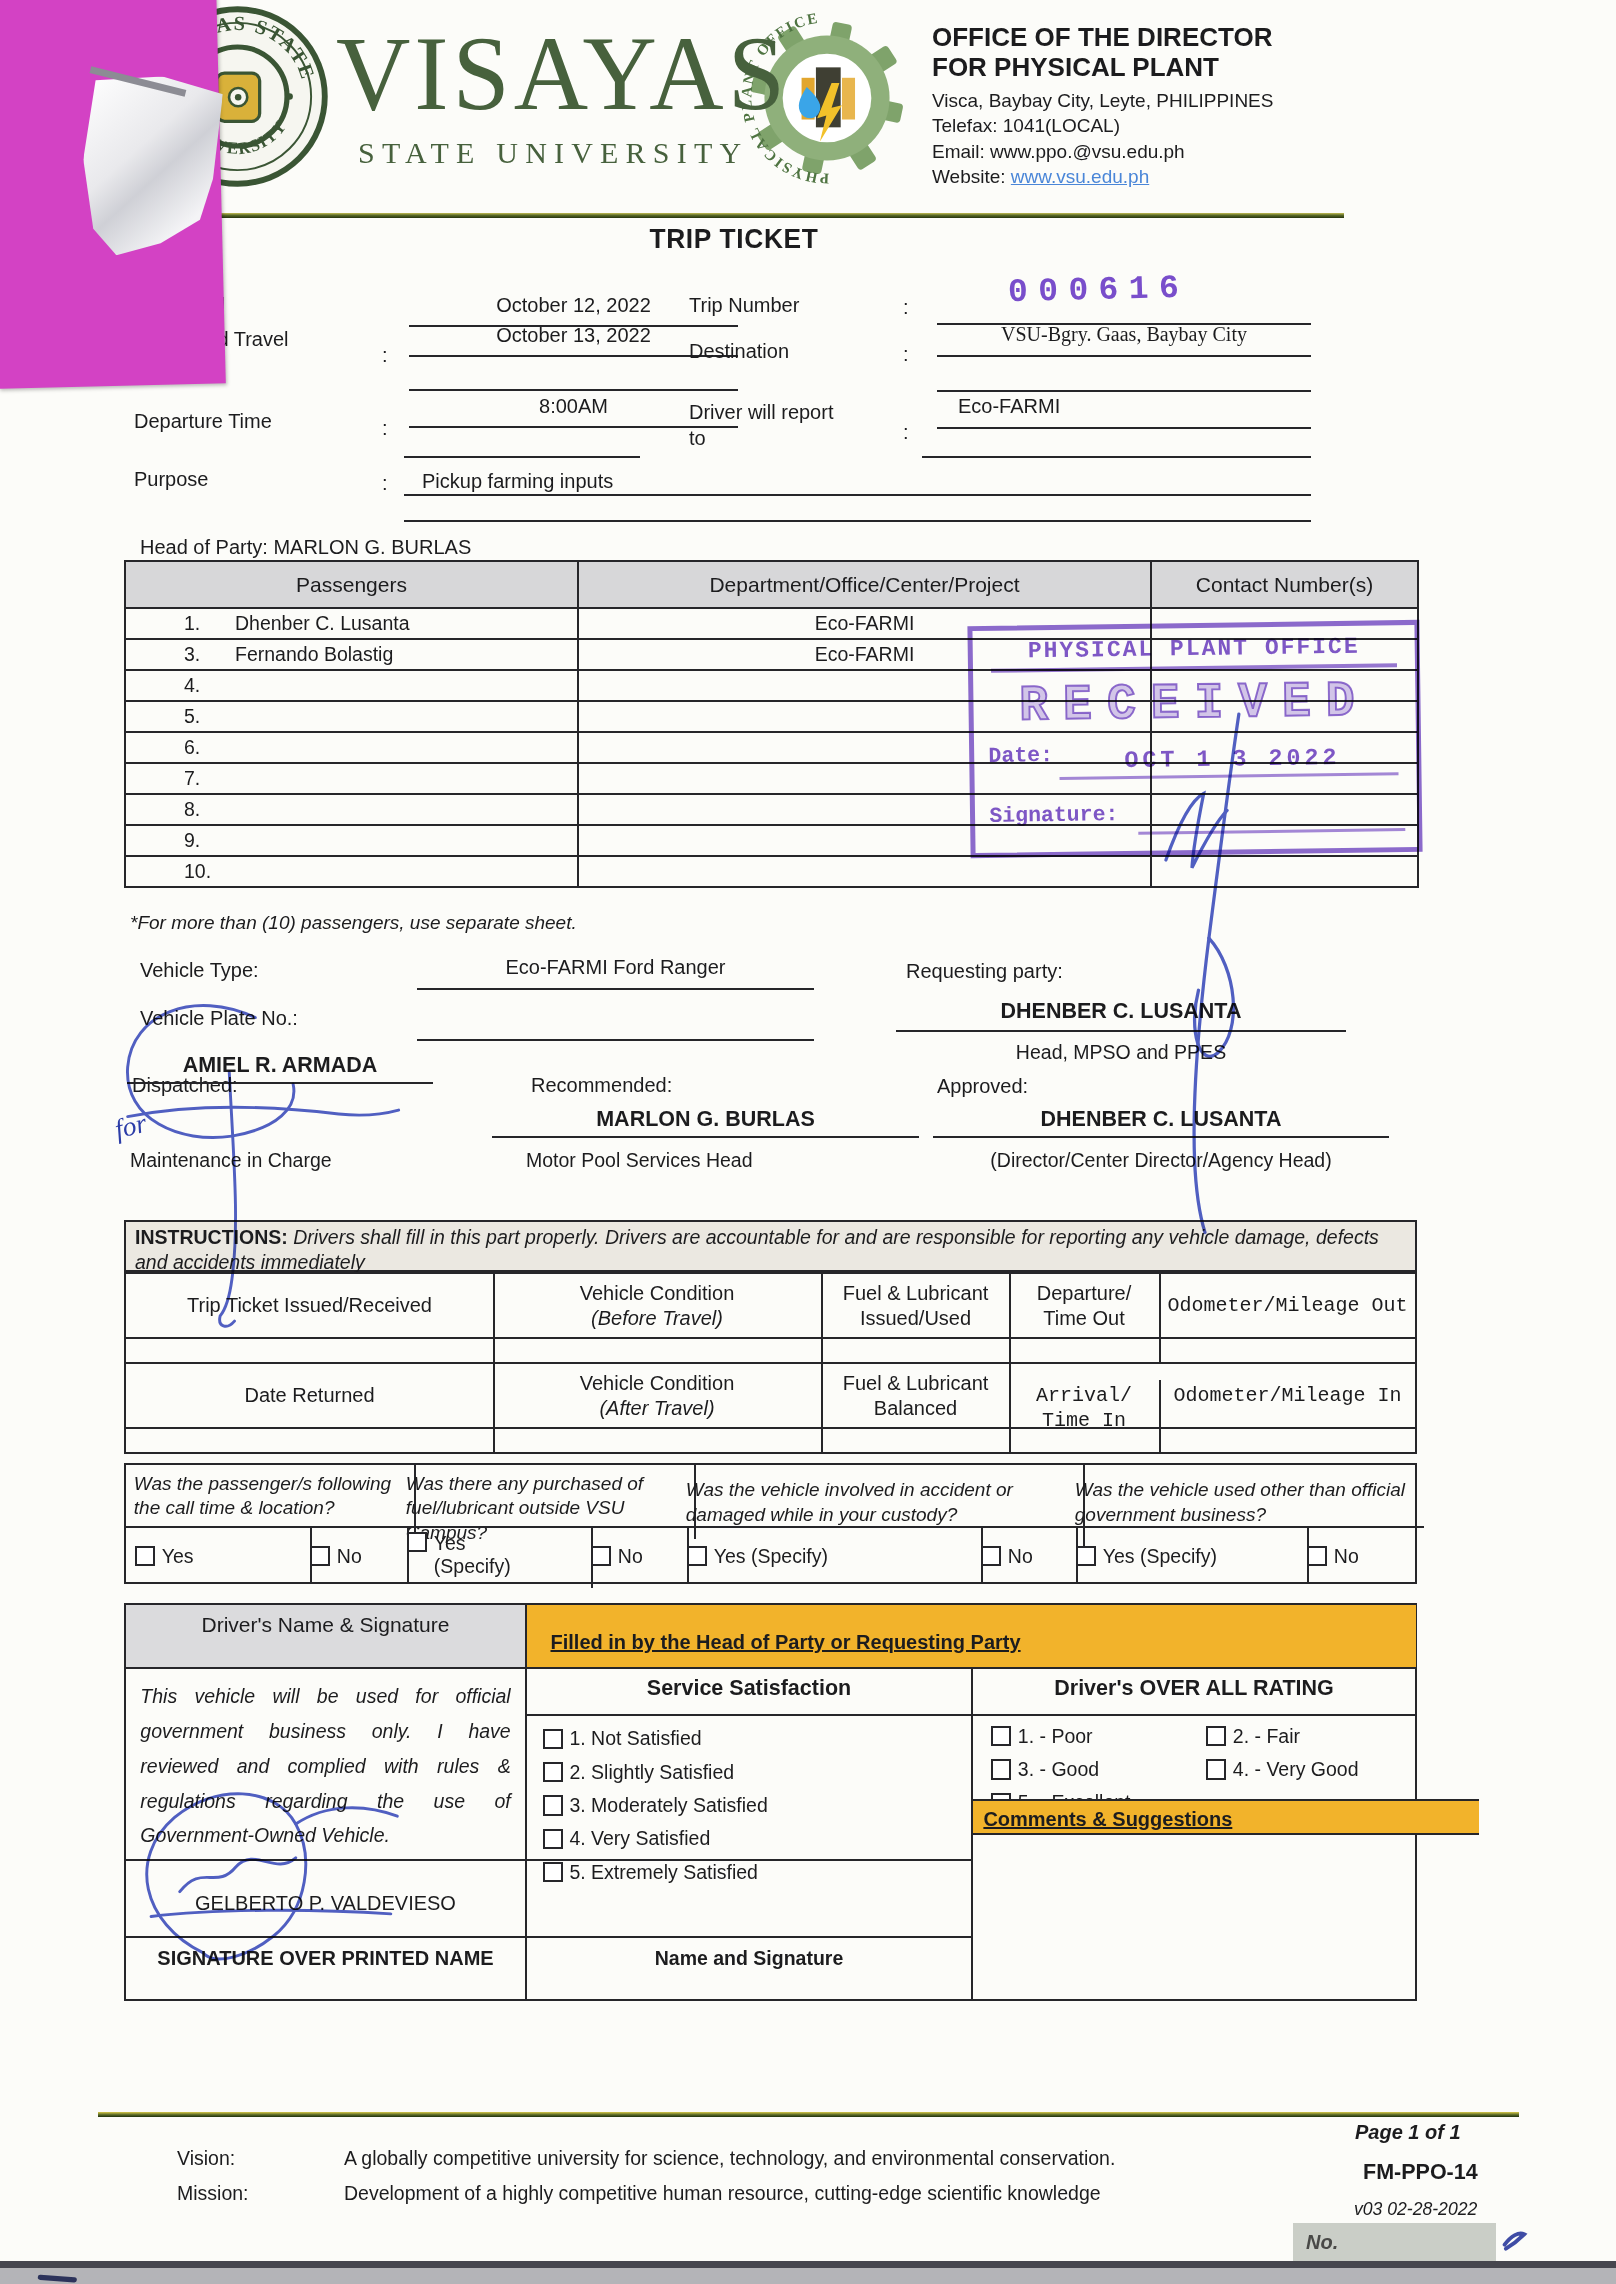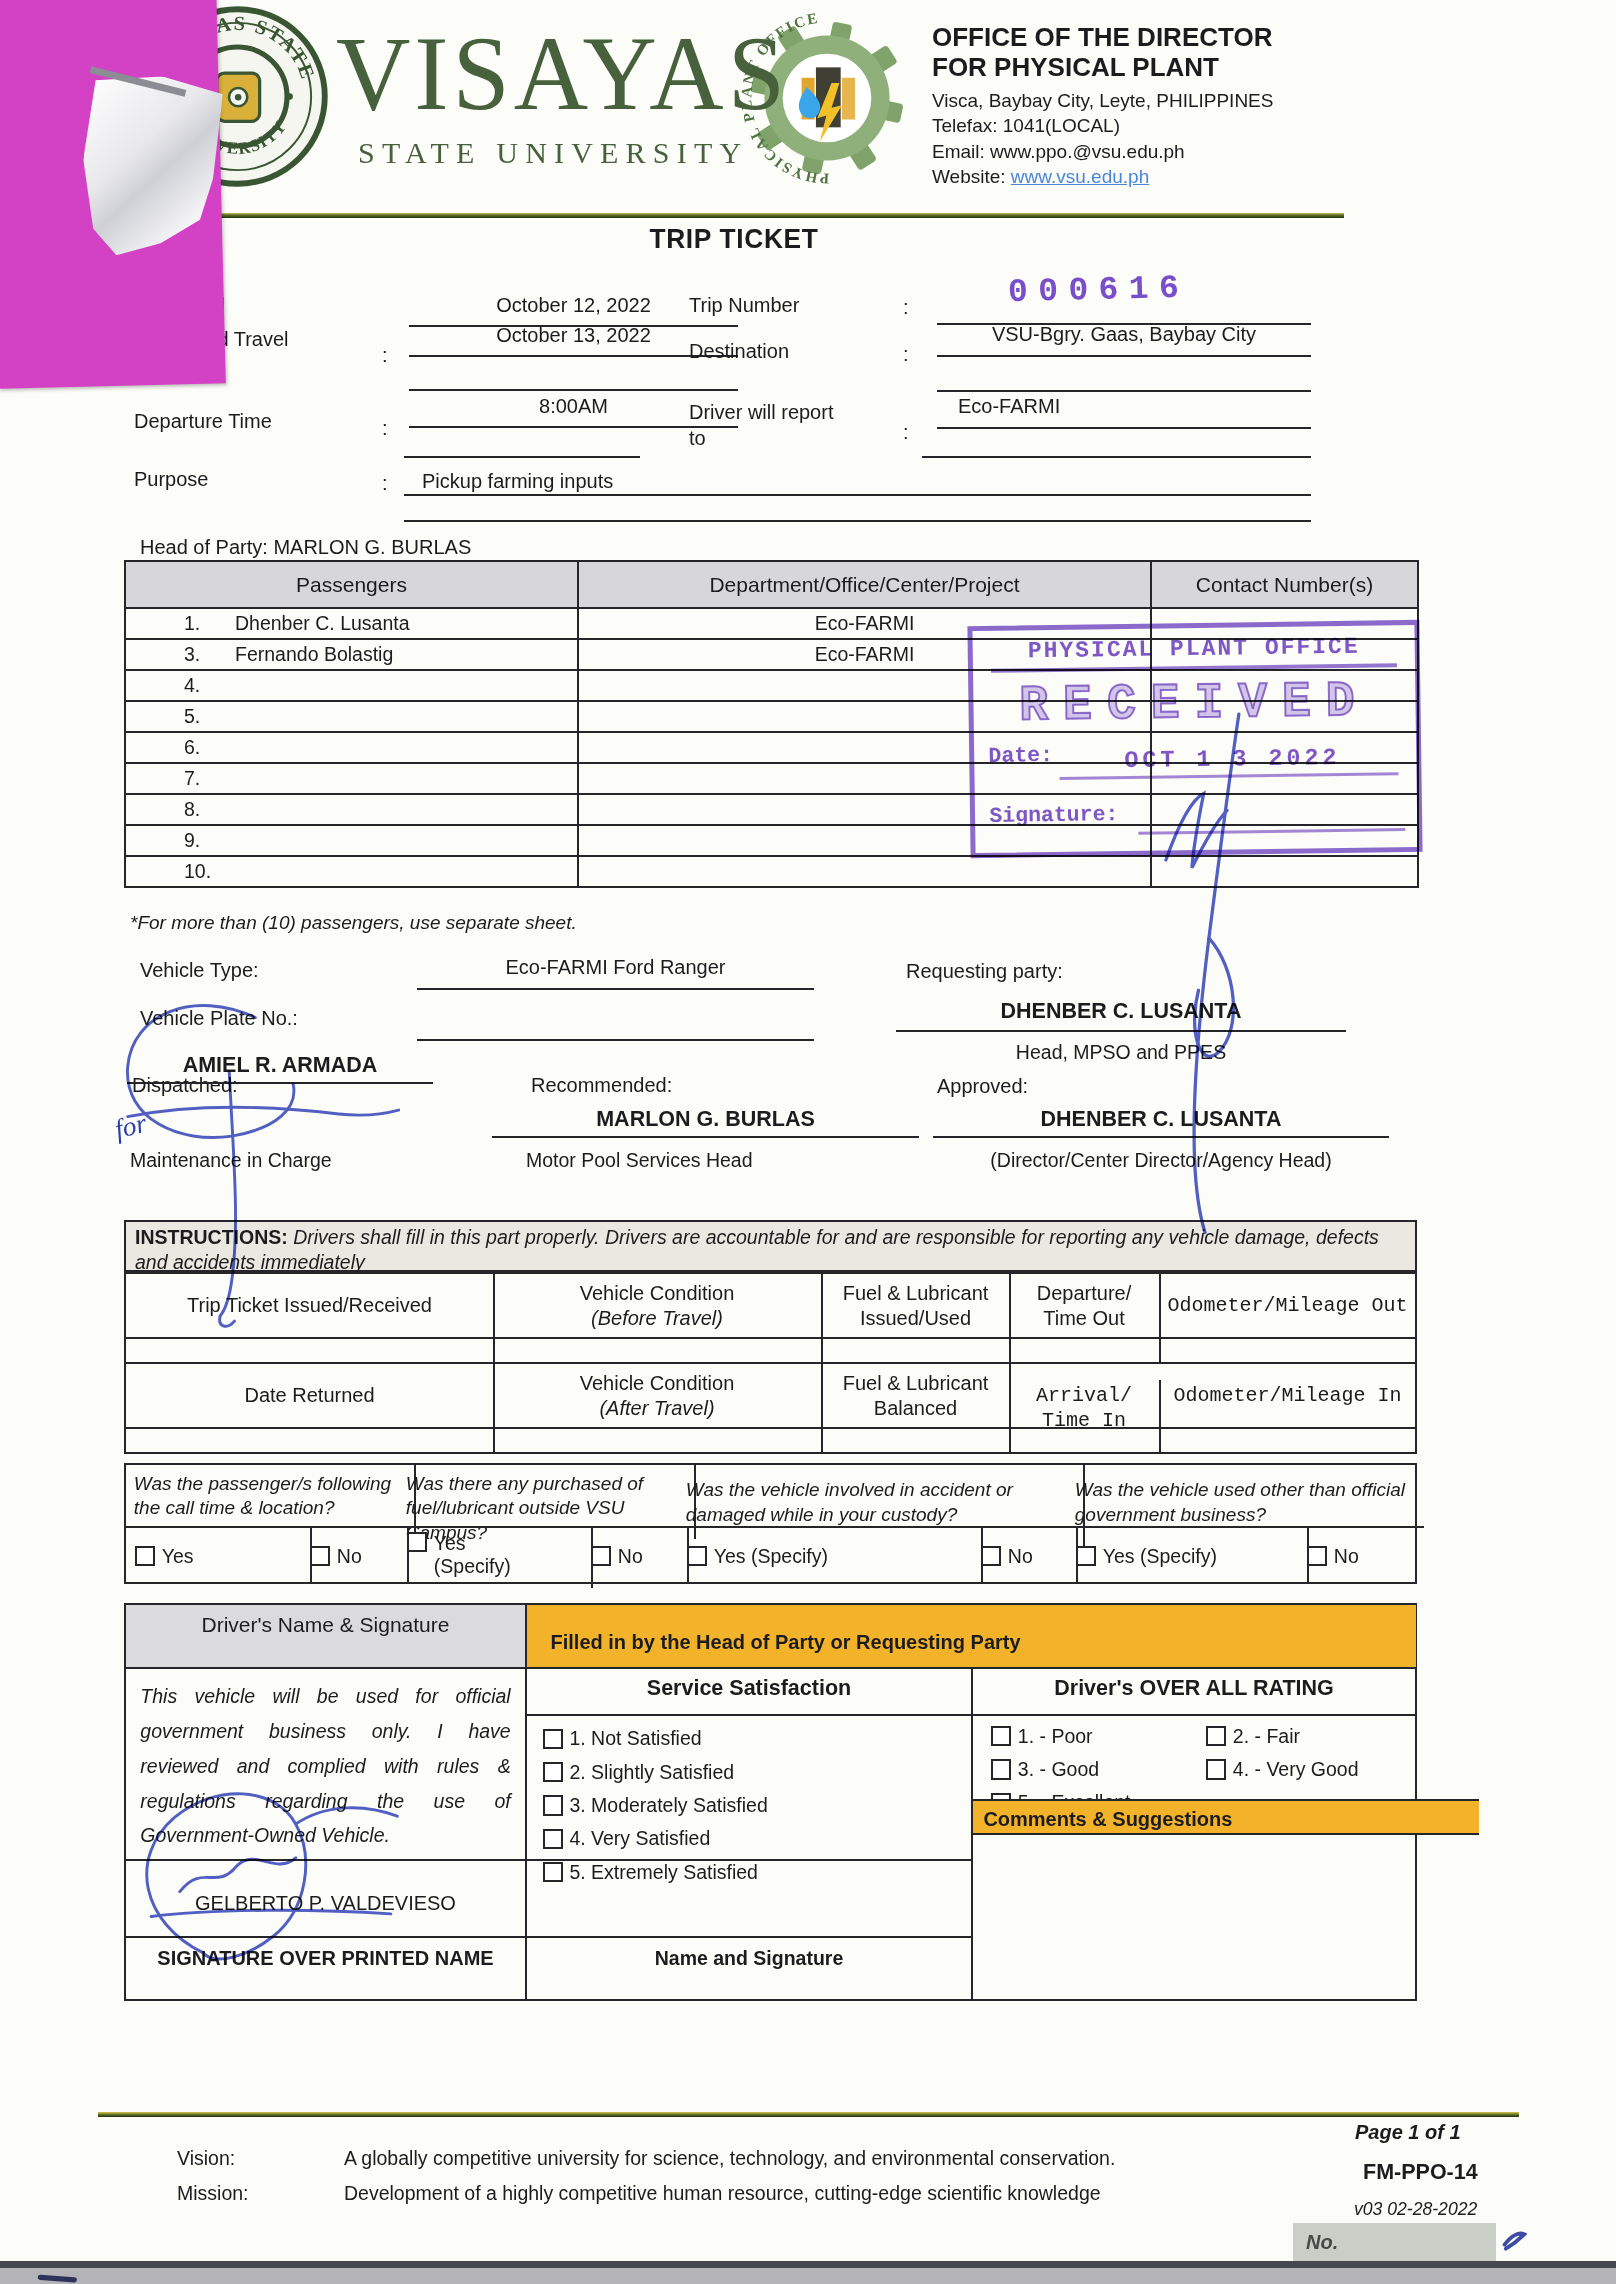--- a/index.html
+++ b/index.html
@@ -194,7 +194,7 @@
 
   <div class="abs lbl" style="left:689px;top:340px;">Destination</div>
   <div class="abs lbl" style="left:903px;top:343px;">:</div>
-  <div class="abs val uline center" style="left:937px;top:323px;width:374px;height:34px;">VSU-Bgry. Gaas, Baybay City</div>
+  <div class="abs val uline center" style="left:937px;top:323px;width:374px;height:34px;font-family:Liberation Serif, serif;">VSU-Bgry. Gaas, Baybay City</div>
   <div class="abs uline" style="left:937px;top:358px;width:374px;height:34px;"></div>
 
   <div class="abs lbl" style="left:689px;top:399px;width:215px;line-height:1.3;">

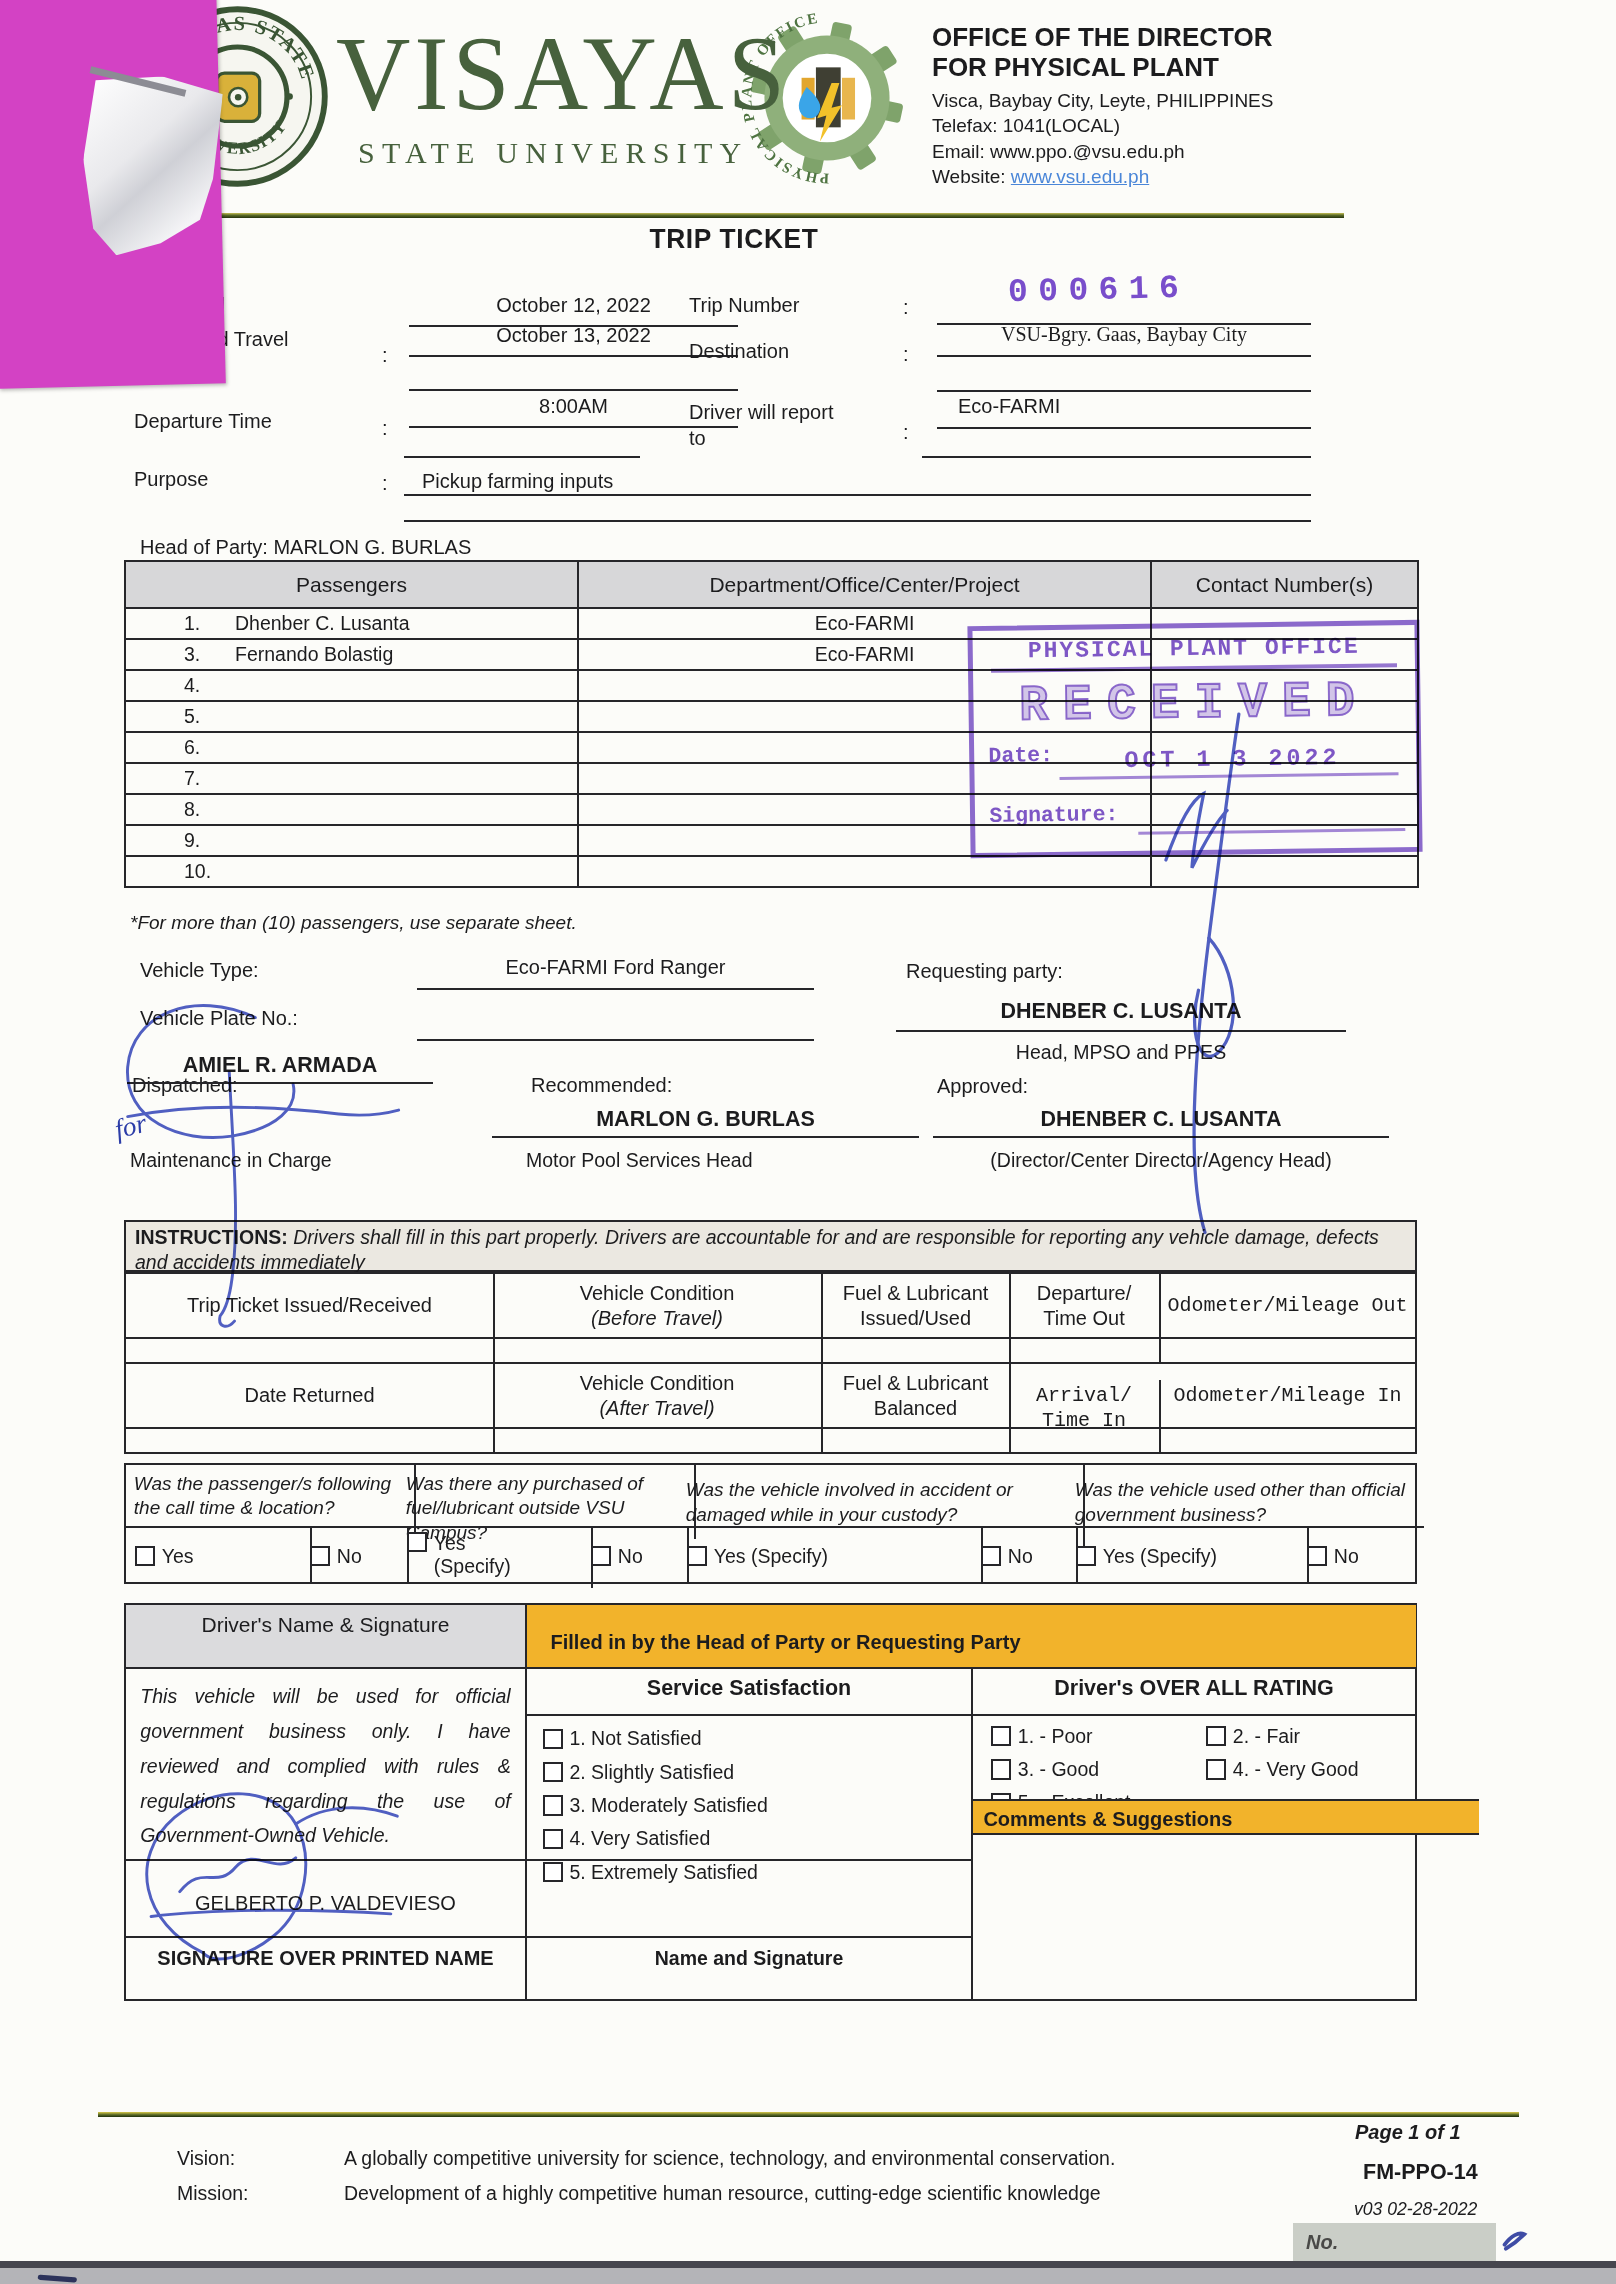--- a/index.html
+++ b/index.html
@@ -76,7 +76,7 @@
   
   .dsec{left:124px;top:1603px;width:1293px;height:398px;border:2px solid #26262a;}
   .dcell{position:absolute;box-sizing:border-box;}
-  .yellow{background:#f2b32b;}
+  .yellow{background:#f2b32b;text-decoration:underline;}
   .grayhdr{background:#dbdbdd;}
   .opt{display:flex;align-items:center;margin-bottom:10.4px;font-size:19.5px;}
 

